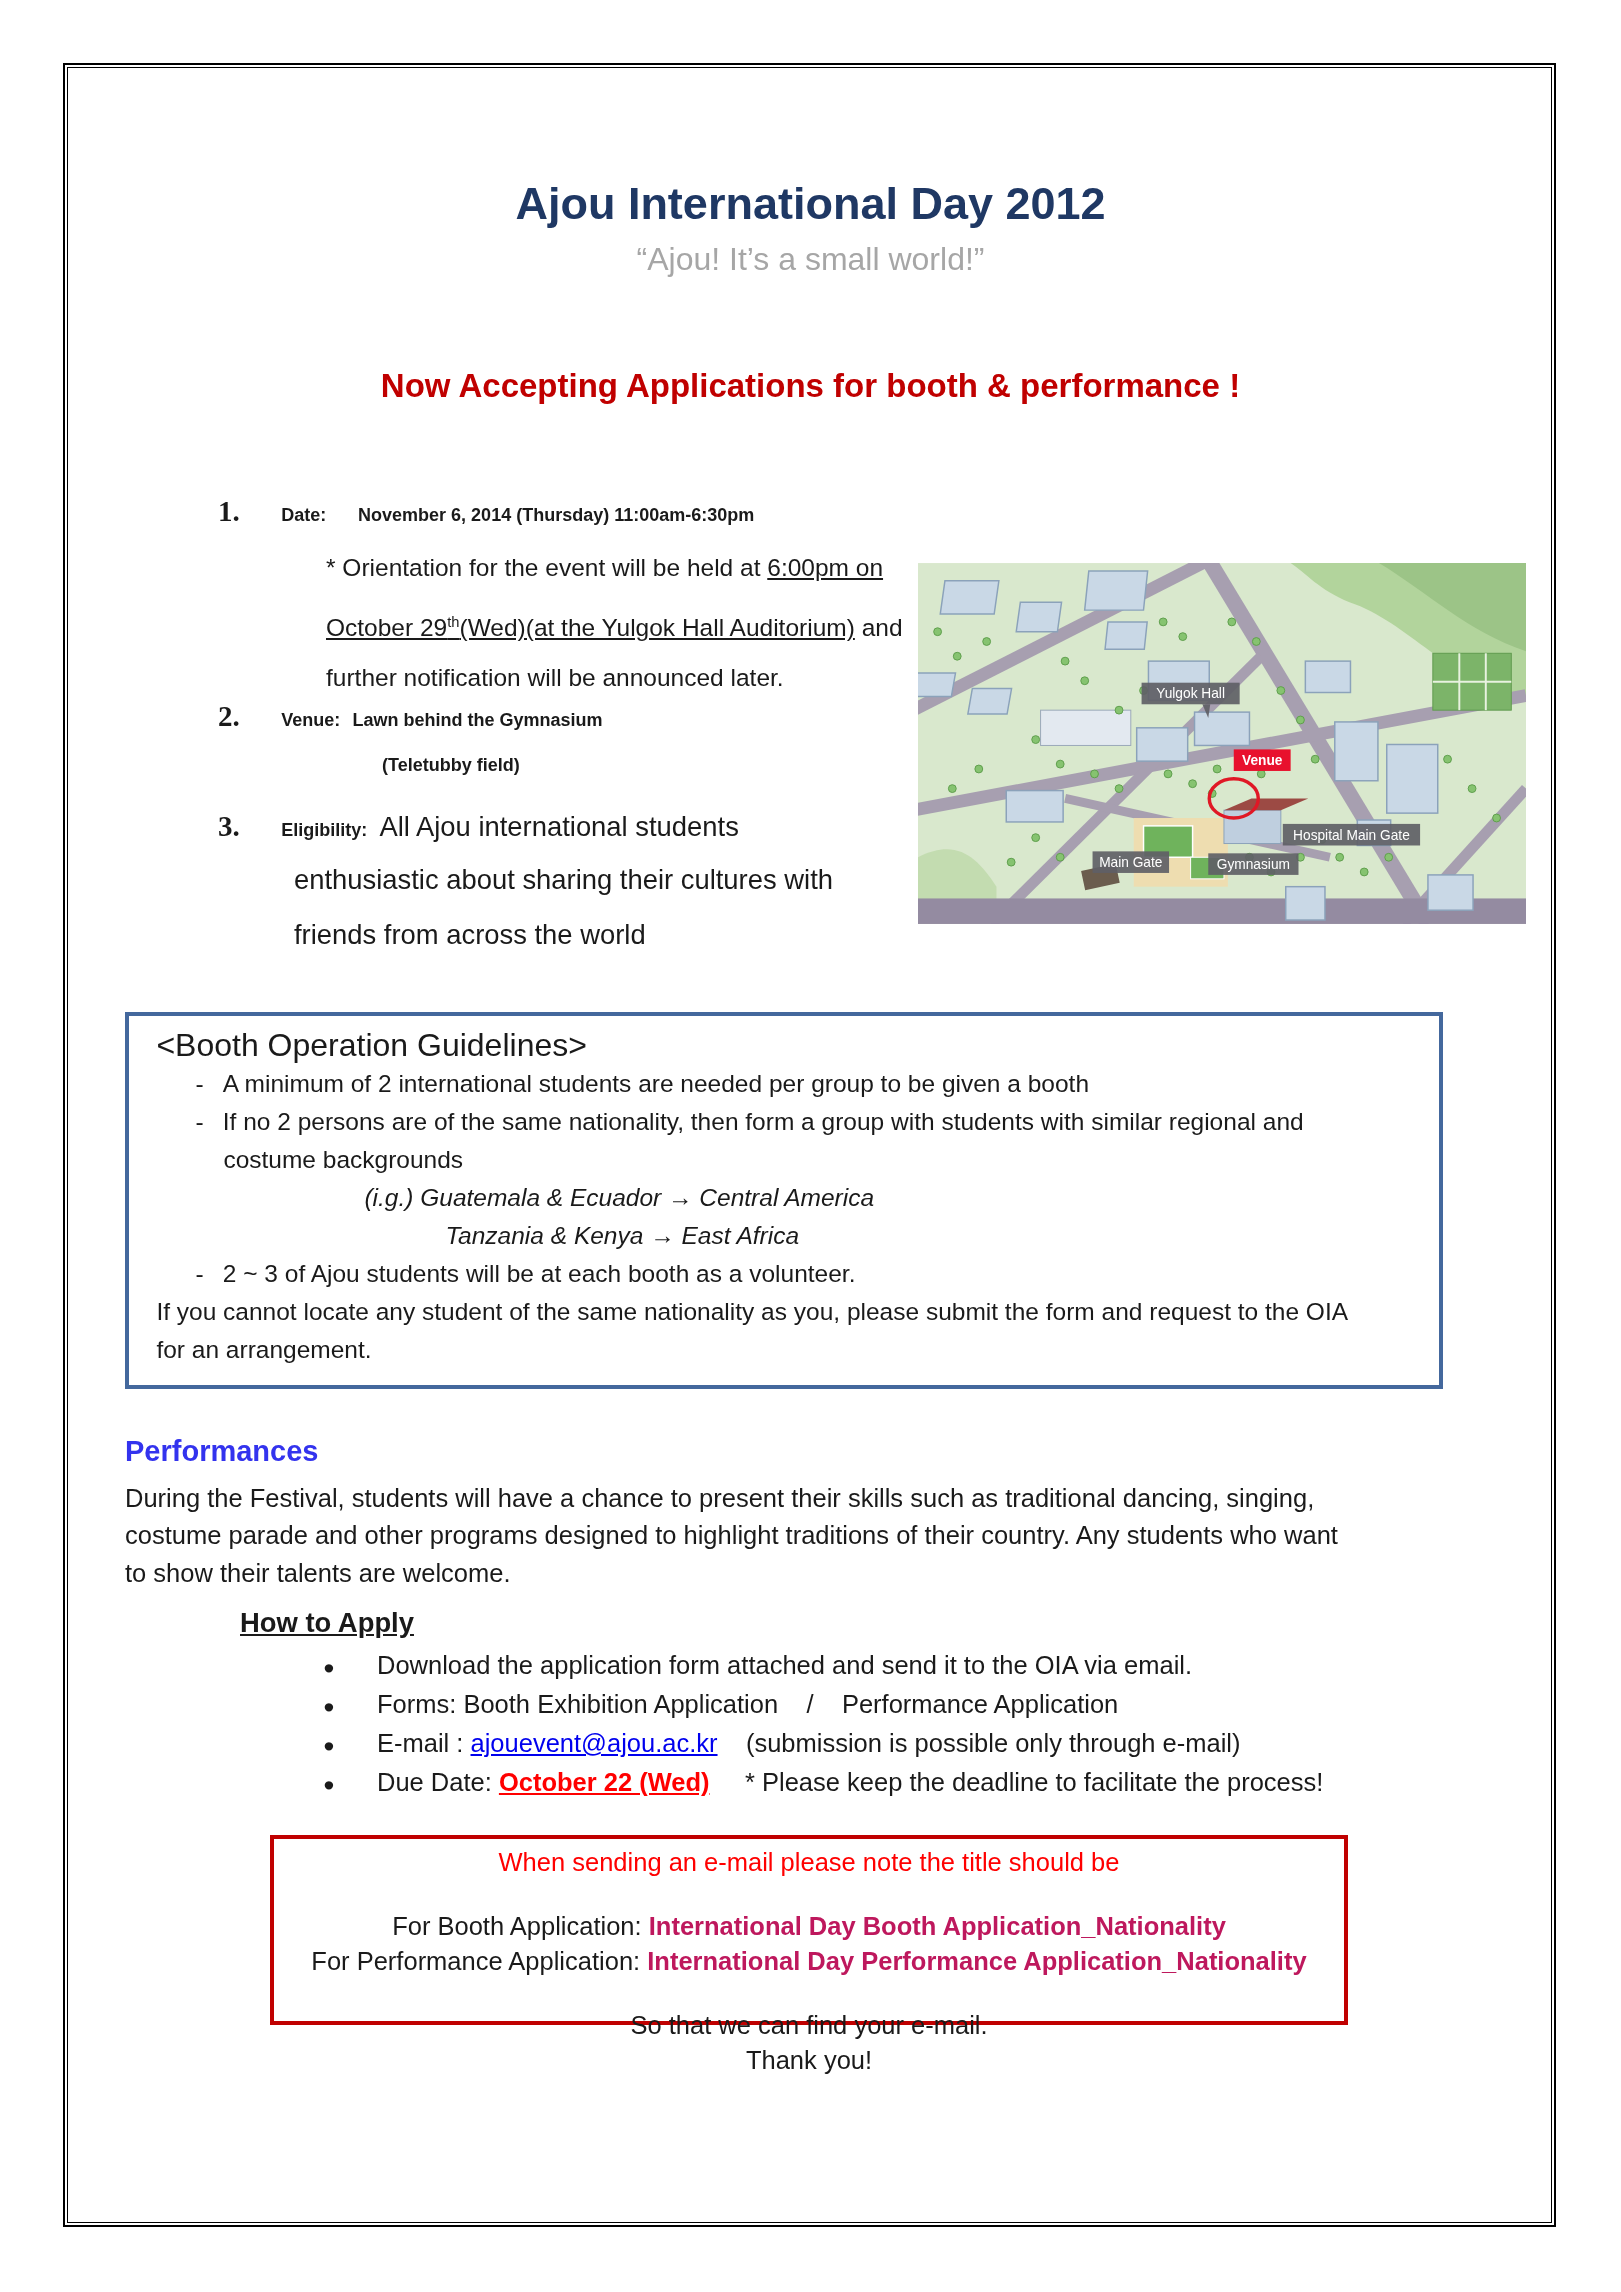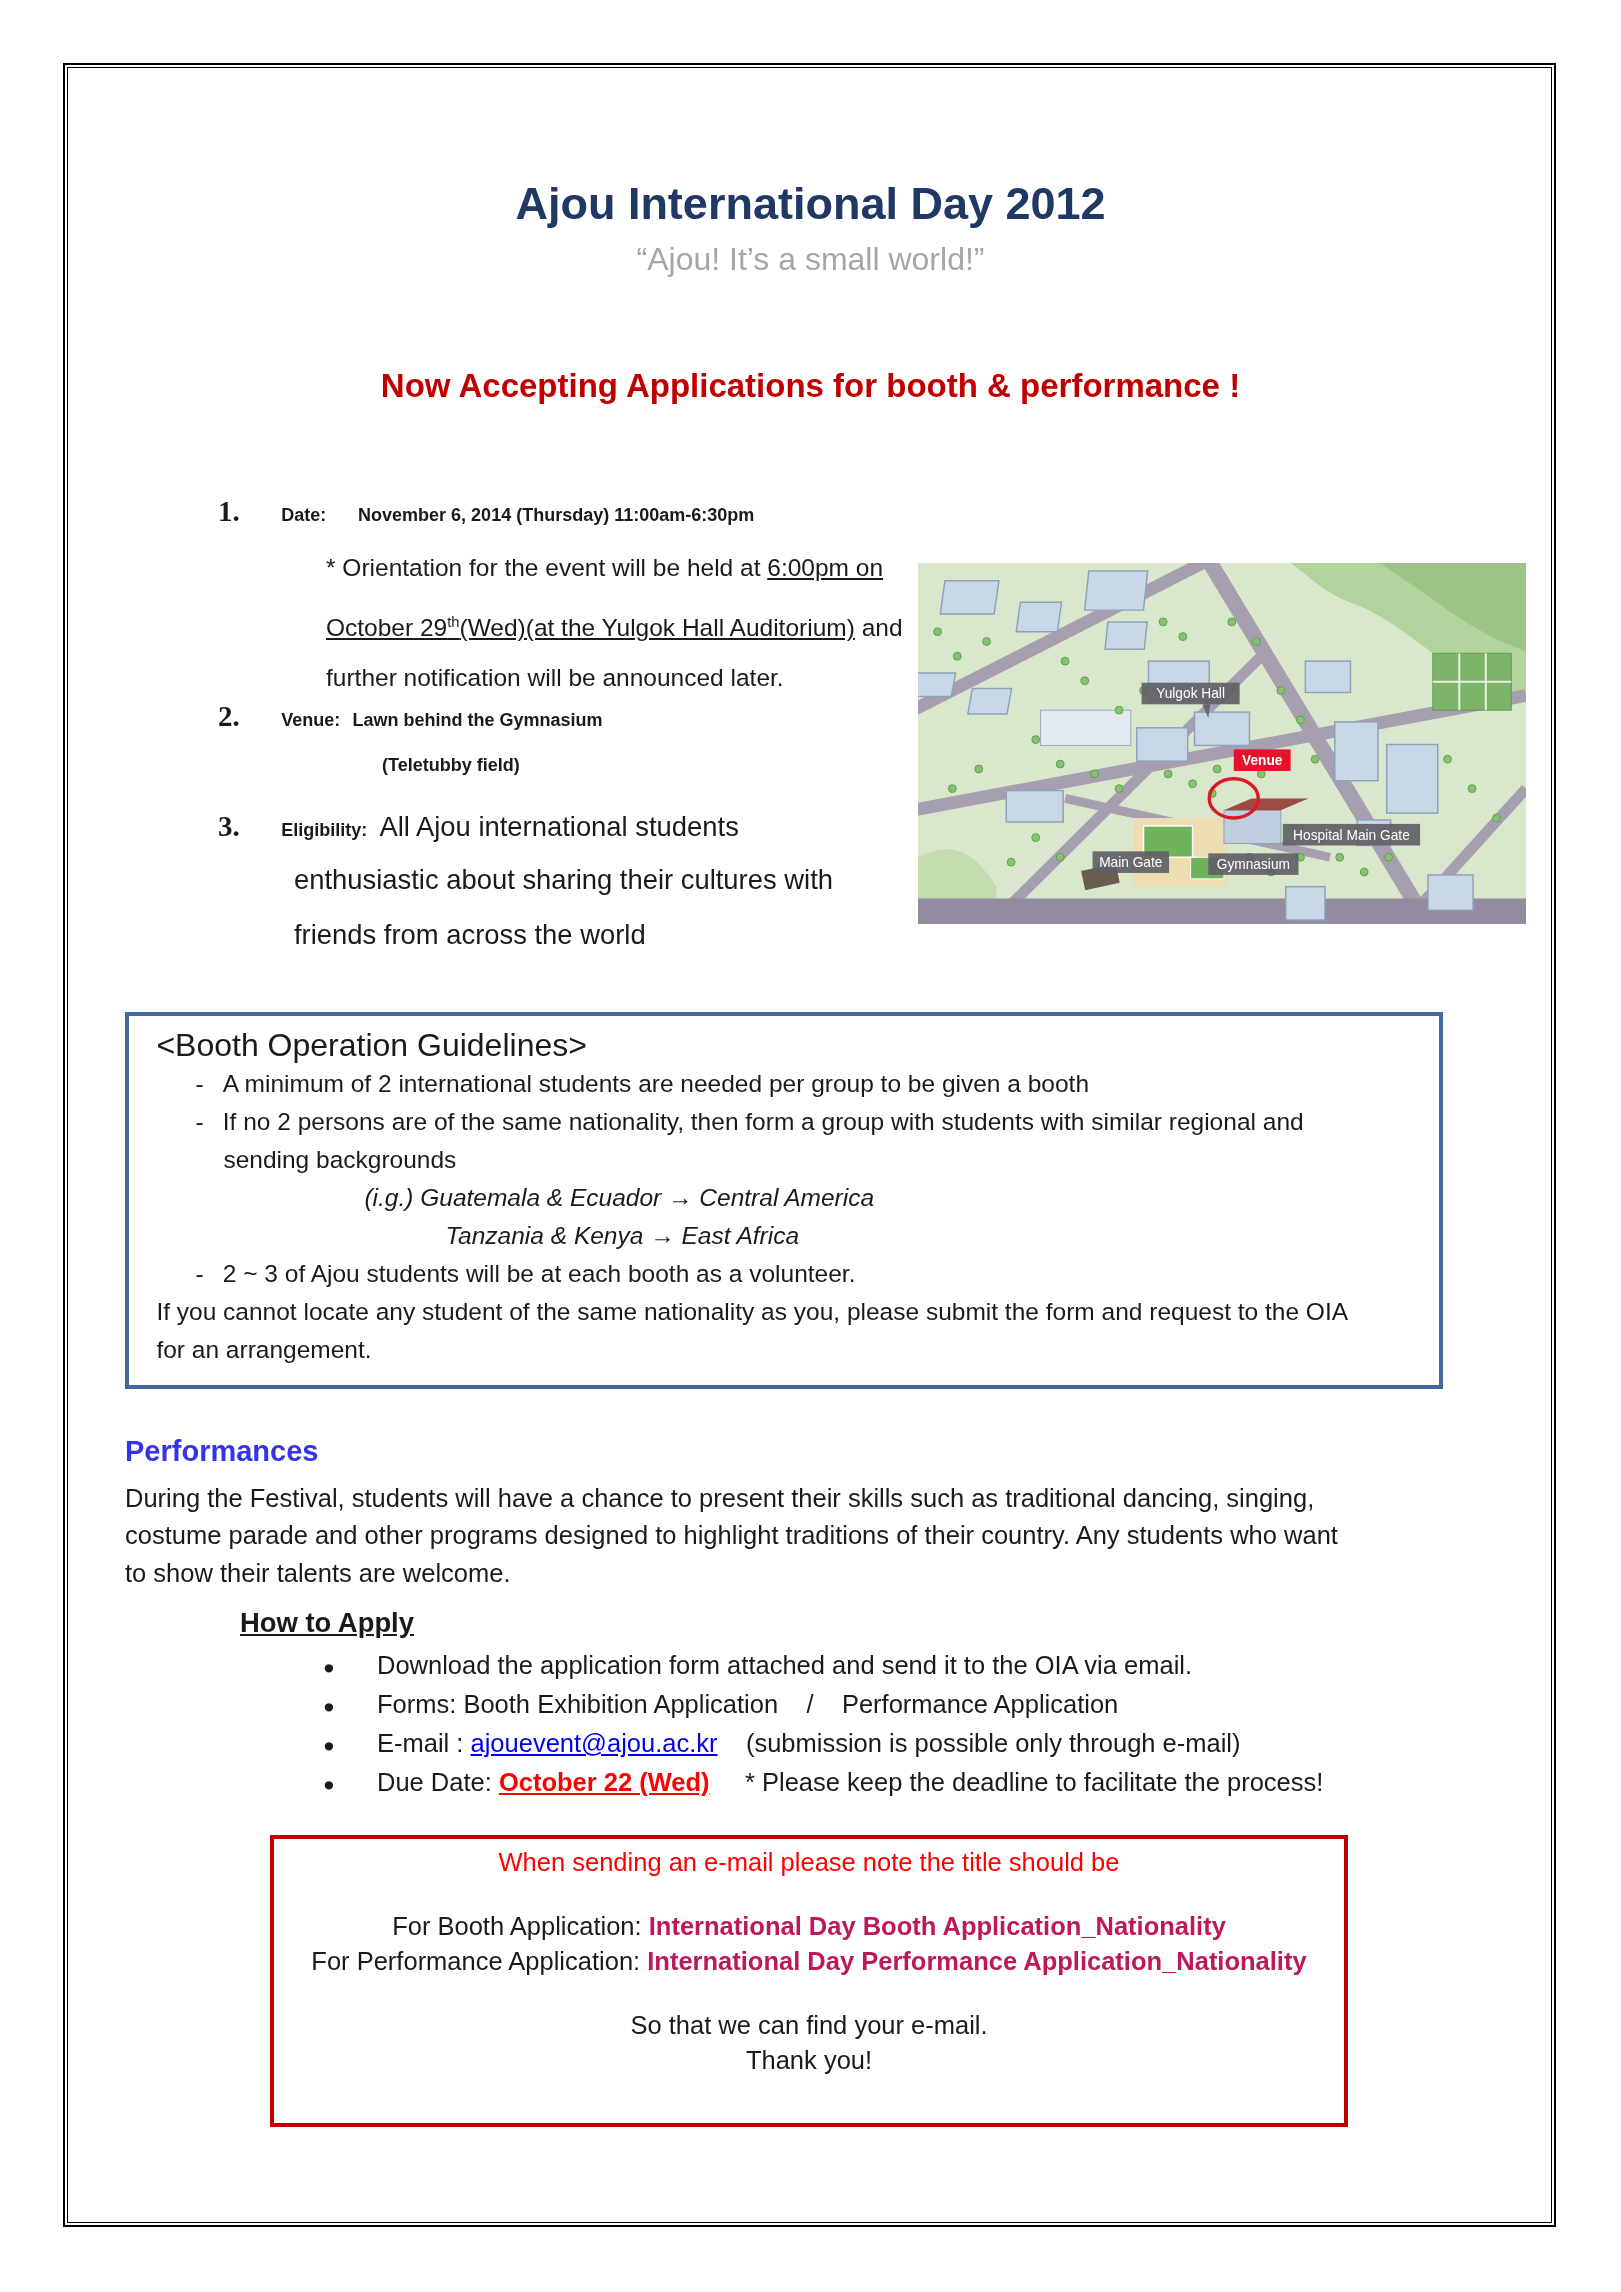--- a/index.html
+++ b/index.html
@@ -224,7 +224,7 @@
     <span class="gdash">-</span>
     <span>If no 2 persons are of the same nationality, then form a group with students with similar regional and</span>
   </div>
-  <div class="gline" style="padding-left:67px;">sending backgrounds</div>
+  <div class="gline" style="padding-left:67px;">costume backgrounds</div>
   <div class="gline gexample" style="padding-left:208px;">(i.g.) Guatemala &amp; Ecuador → Central America</div>
   <div class="gline gexample" style="padding-left:289px;">Tanzania &amp; Kenya → East Africa</div>
   <div class="gline gbullet">

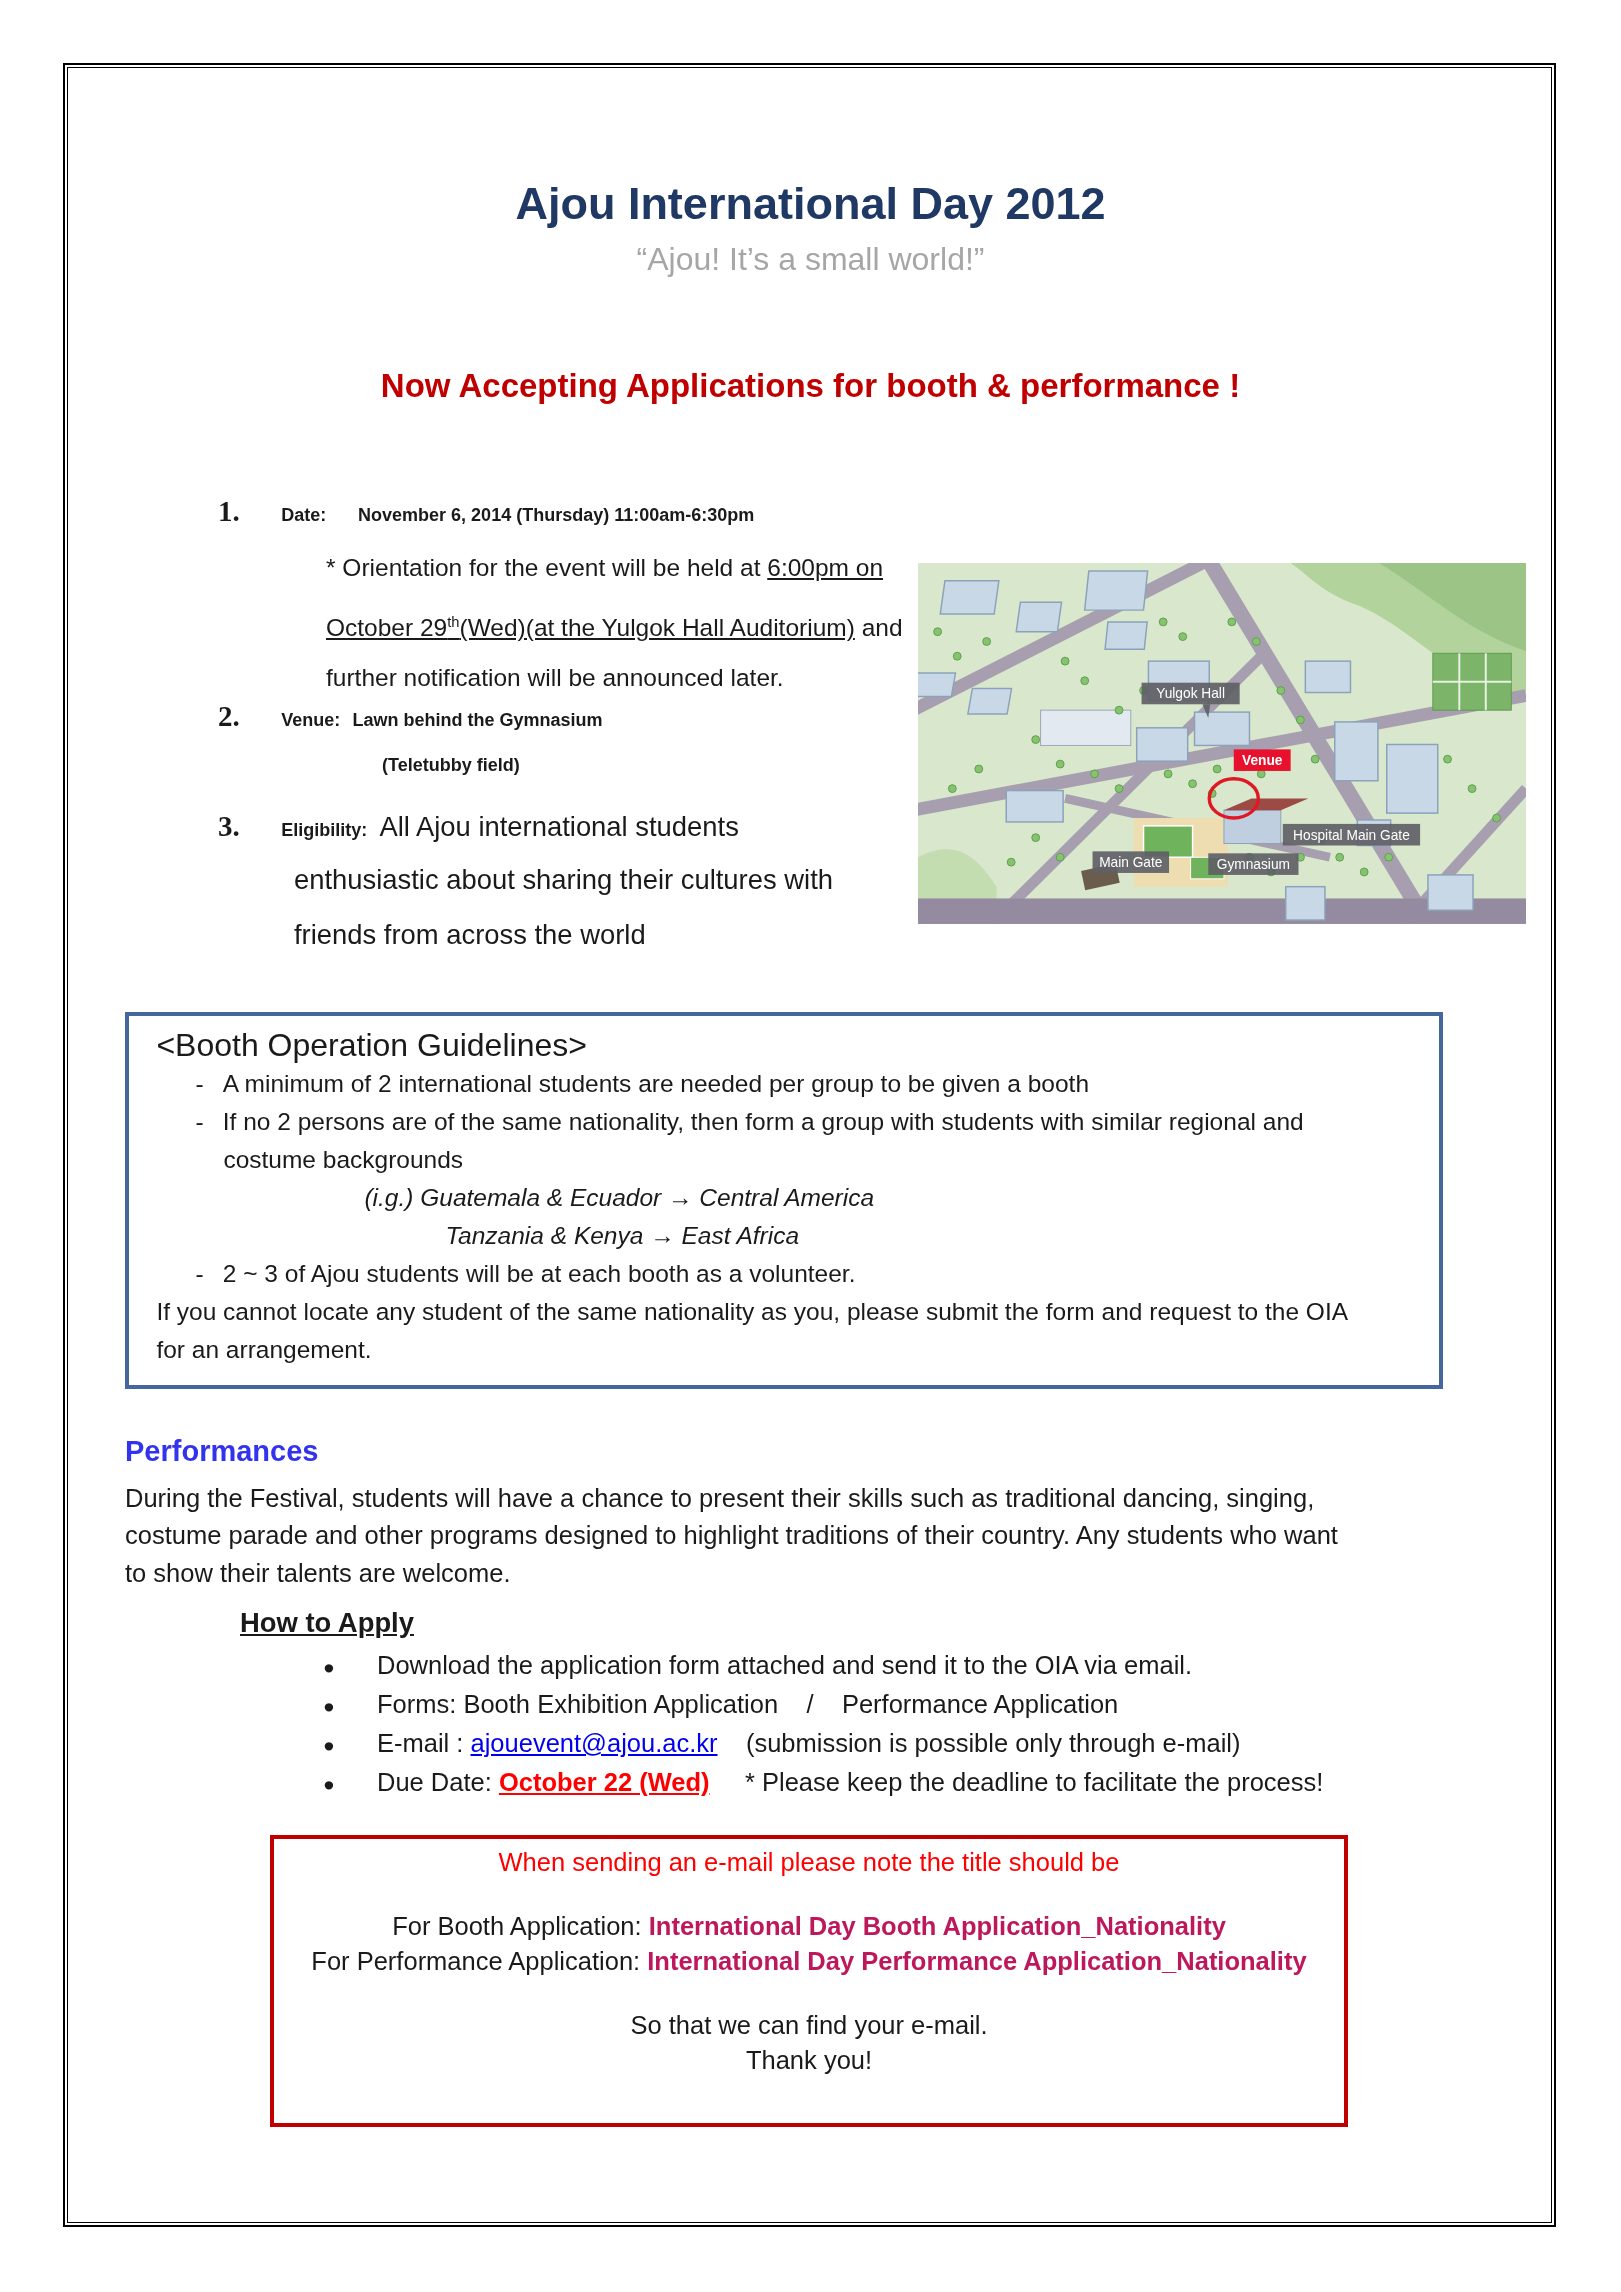--- a/index.html
+++ b/index.html
@@ -39,7 +39,7 @@
   .bdot{width:54px;flex:0 0 54px;font-size:19.6px;}
   .email-link{color:#0000ee;text-decoration:underline;cursor:pointer;}
   .duedate{color:#ff0000;font-weight:bold;text-decoration:underline;}
-  .notice{left:270px;top:1835px;width:1078px;height:292px;border:4.9px solid #c00000;
+  .notice{left:270px;top:1835px;width:1078px;height:190px;border:4.9px solid #c00000;
           box-sizing:border-box;text-align:center;font-size:25.5px;line-height:35px;
           padding-top:5.9px;}
   .notice-red{color:#ff0000;}

